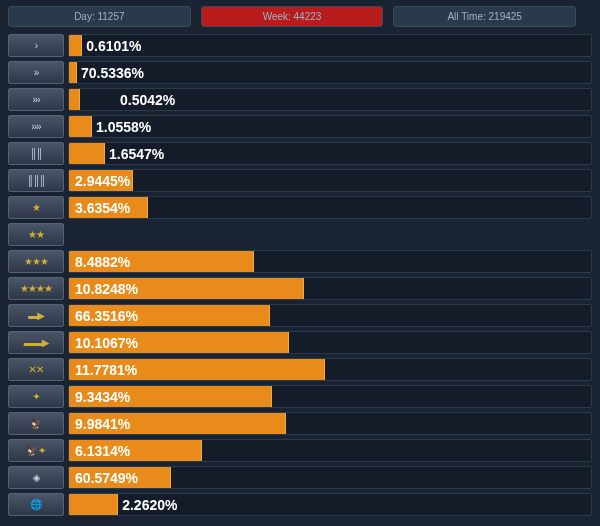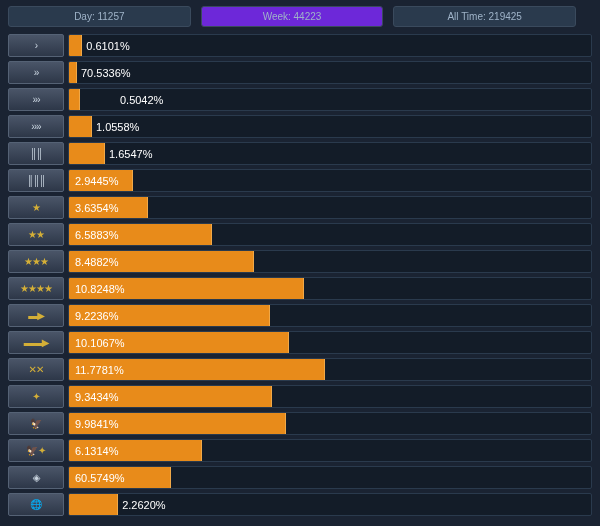--- a/index.html
+++ b/index.html
@@ -30,7 +30,7 @@
     cursor: pointer;
   }
   .tab.active {
-    background: #6d28d9;
+    background: #b91c1c;
     border-color: #3a4a5d;
   }
   .rows {

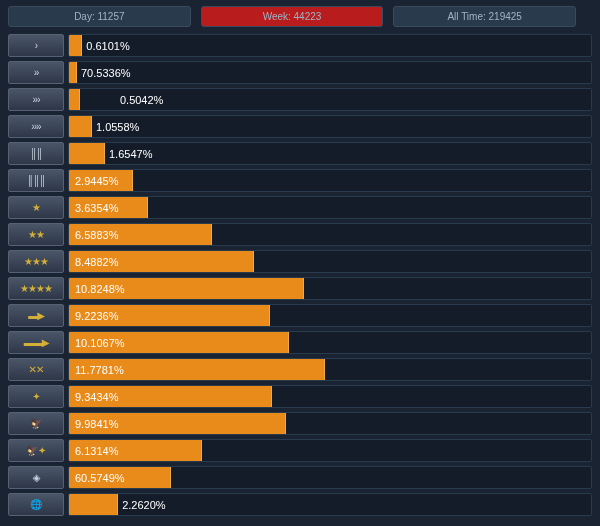--- a/index.html
+++ b/index.html
@@ -85,10 +85,11 @@
     display: flex;
     align-items: center;
     padding-left: 6px;
-    font-size: 11px;
+    font-size: 14px;
     color: #fff;
     white-space: nowrap;
     z-index: 2;
+    font-weight: bold;
   }
 </style>
 </head>

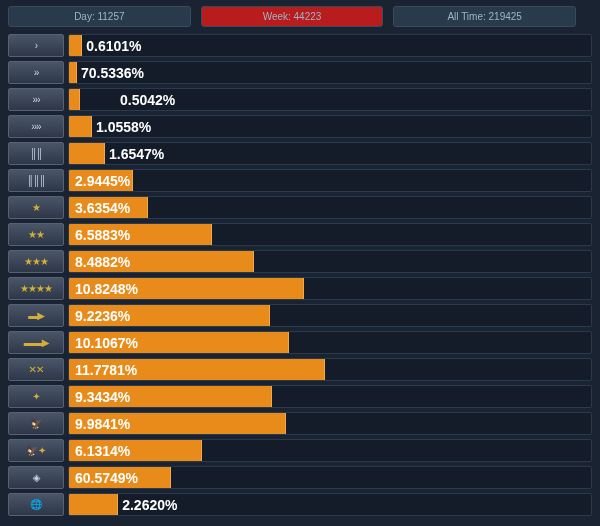--- a/index.html
+++ b/index.html
@@ -169,10 +169,6 @@
       <div class="rank-badge">
         <span class="rank-icon gold">★★</span>
       </div>
-      <div class="bar-track">
-        <div class="bar-fill" style="width: 27.4512%;"></div>
-        <span class="bar-label">6.5883%</span>
-      </div>
     </div>
     <div class="row">
       <div class="rank-badge">

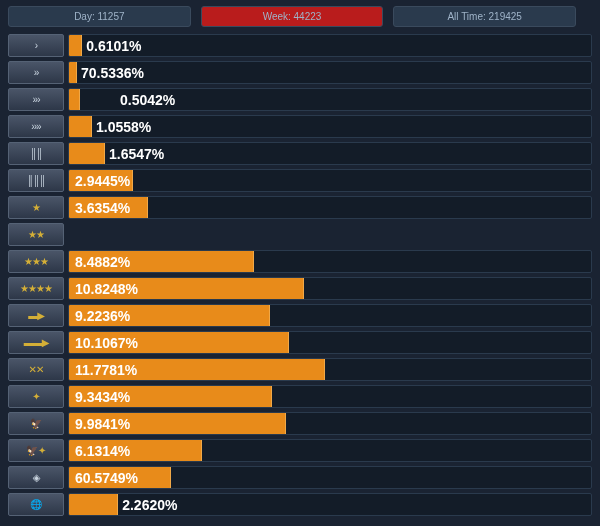--- a/index.html
+++ b/index.html
@@ -194,7 +194,7 @@
       </div>
       <div class="bar-track">
         <div class="bar-fill" style="width: 38.4317%;"></div>
-        <span class="bar-label">9.2236%</span>
+        <span class="bar-label">66.3516%</span>
       </div>
     </div>
     <div class="row">

